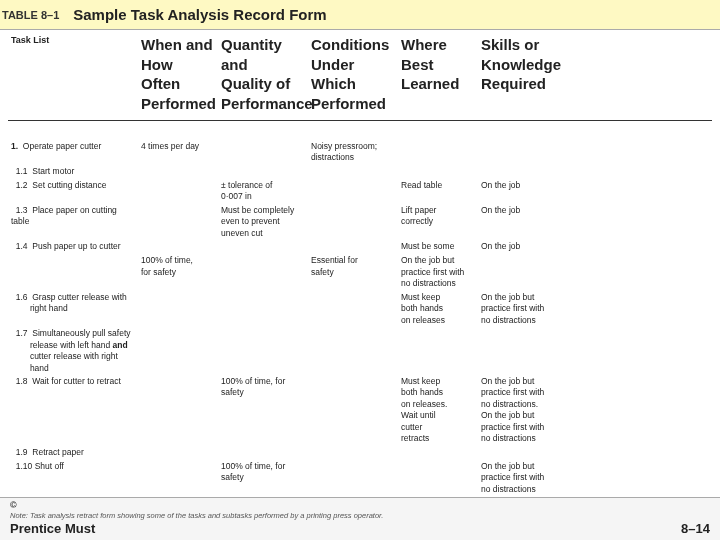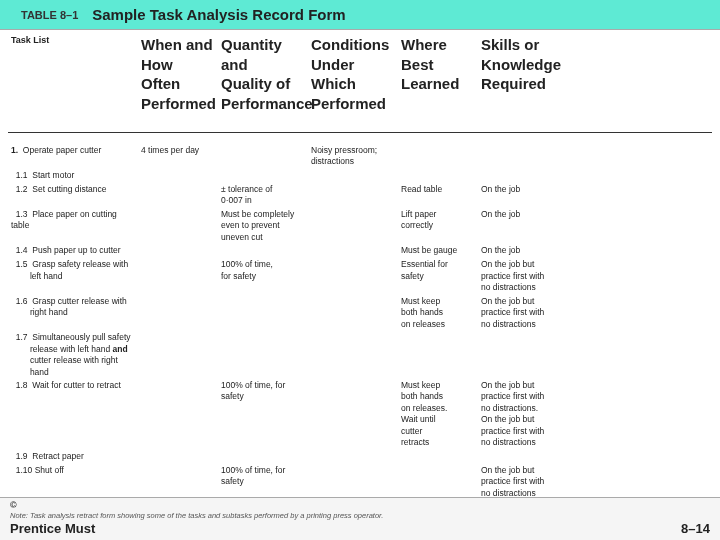--- a/index.html
+++ b/index.html
@@ -19,8 +19,8 @@
       flex-direction: column;
     }
     .header {
-      background: #5eead4;
-      padding: 6px 21px;
+      background: #fef9c3;
+      padding: 6px 2px;
       display: flex;
       align-items: center;
       gap: 14px;

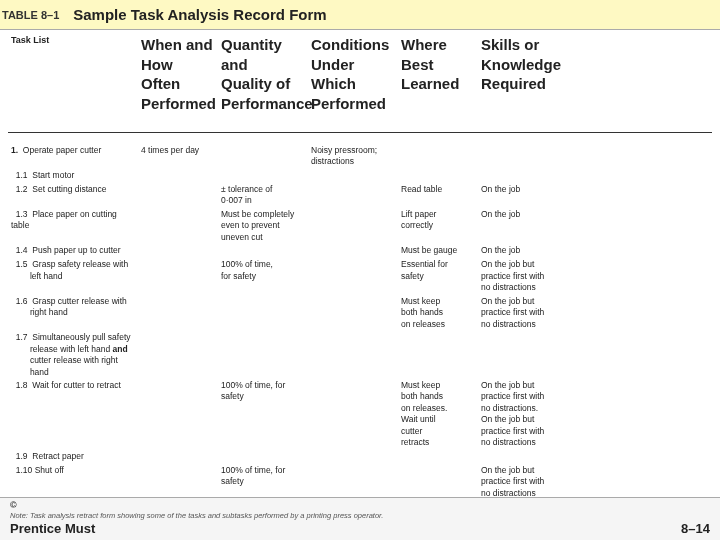--- a/index.html
+++ b/index.html
@@ -46,8 +46,8 @@
       display: grid;
       grid-template-columns: 130px 80px 90px 90px 80px 70px;
       border-bottom: 1.5px solid #333;
-      padding-bottom: 18px;
-      margin-bottom: 8px;
+      padding-bottom: 6px;
+      margin-bottom: 16px;
     }
     .col-header {
       font-size: 15px;

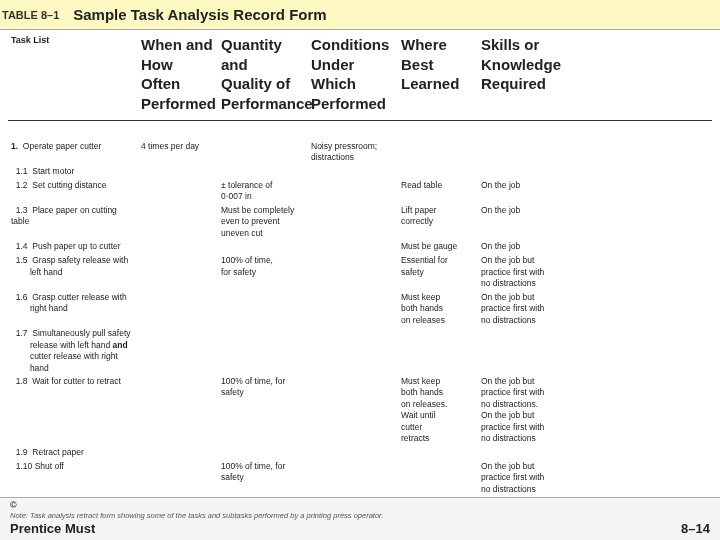--- a/index.html
+++ b/index.html
@@ -180,7 +180,7 @@
         <div class="cell"></div>
         <div class="cell"></div>
         <div class="cell"></div>
-        <div class="cell">Must be gauge</div>
+        <div class="cell">Must be some</div>
         <div class="cell">On the job</div>
       </div>
 

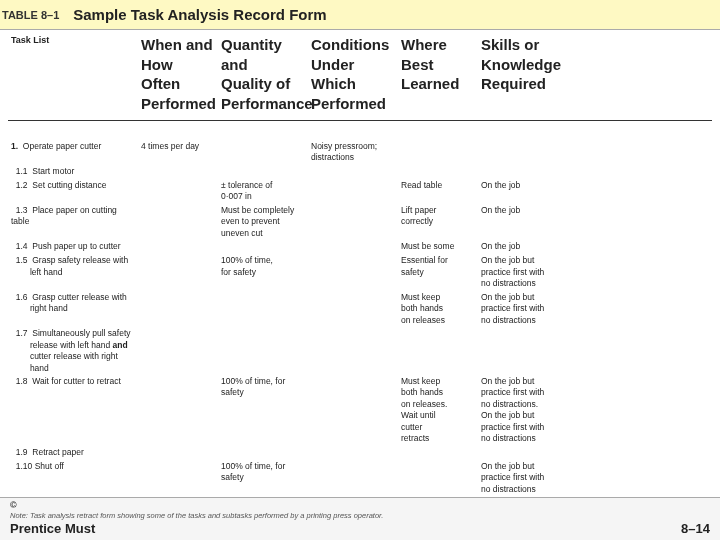--- a/index.html
+++ b/index.html
@@ -185,7 +185,6 @@
       </div>
 
       <div class="data-row">
-        <div class="cell">&nbsp;&nbsp;1.5&nbsp;&nbsp;Grasp safety release with<br>&nbsp;&nbsp;&nbsp;&nbsp;&nbsp;&nbsp;&nbsp;&nbsp;left hand</div>
         <div class="cell"></div>
         <div class="cell">100% of time,<br>for safety</div>
         <div class="cell"></div>

